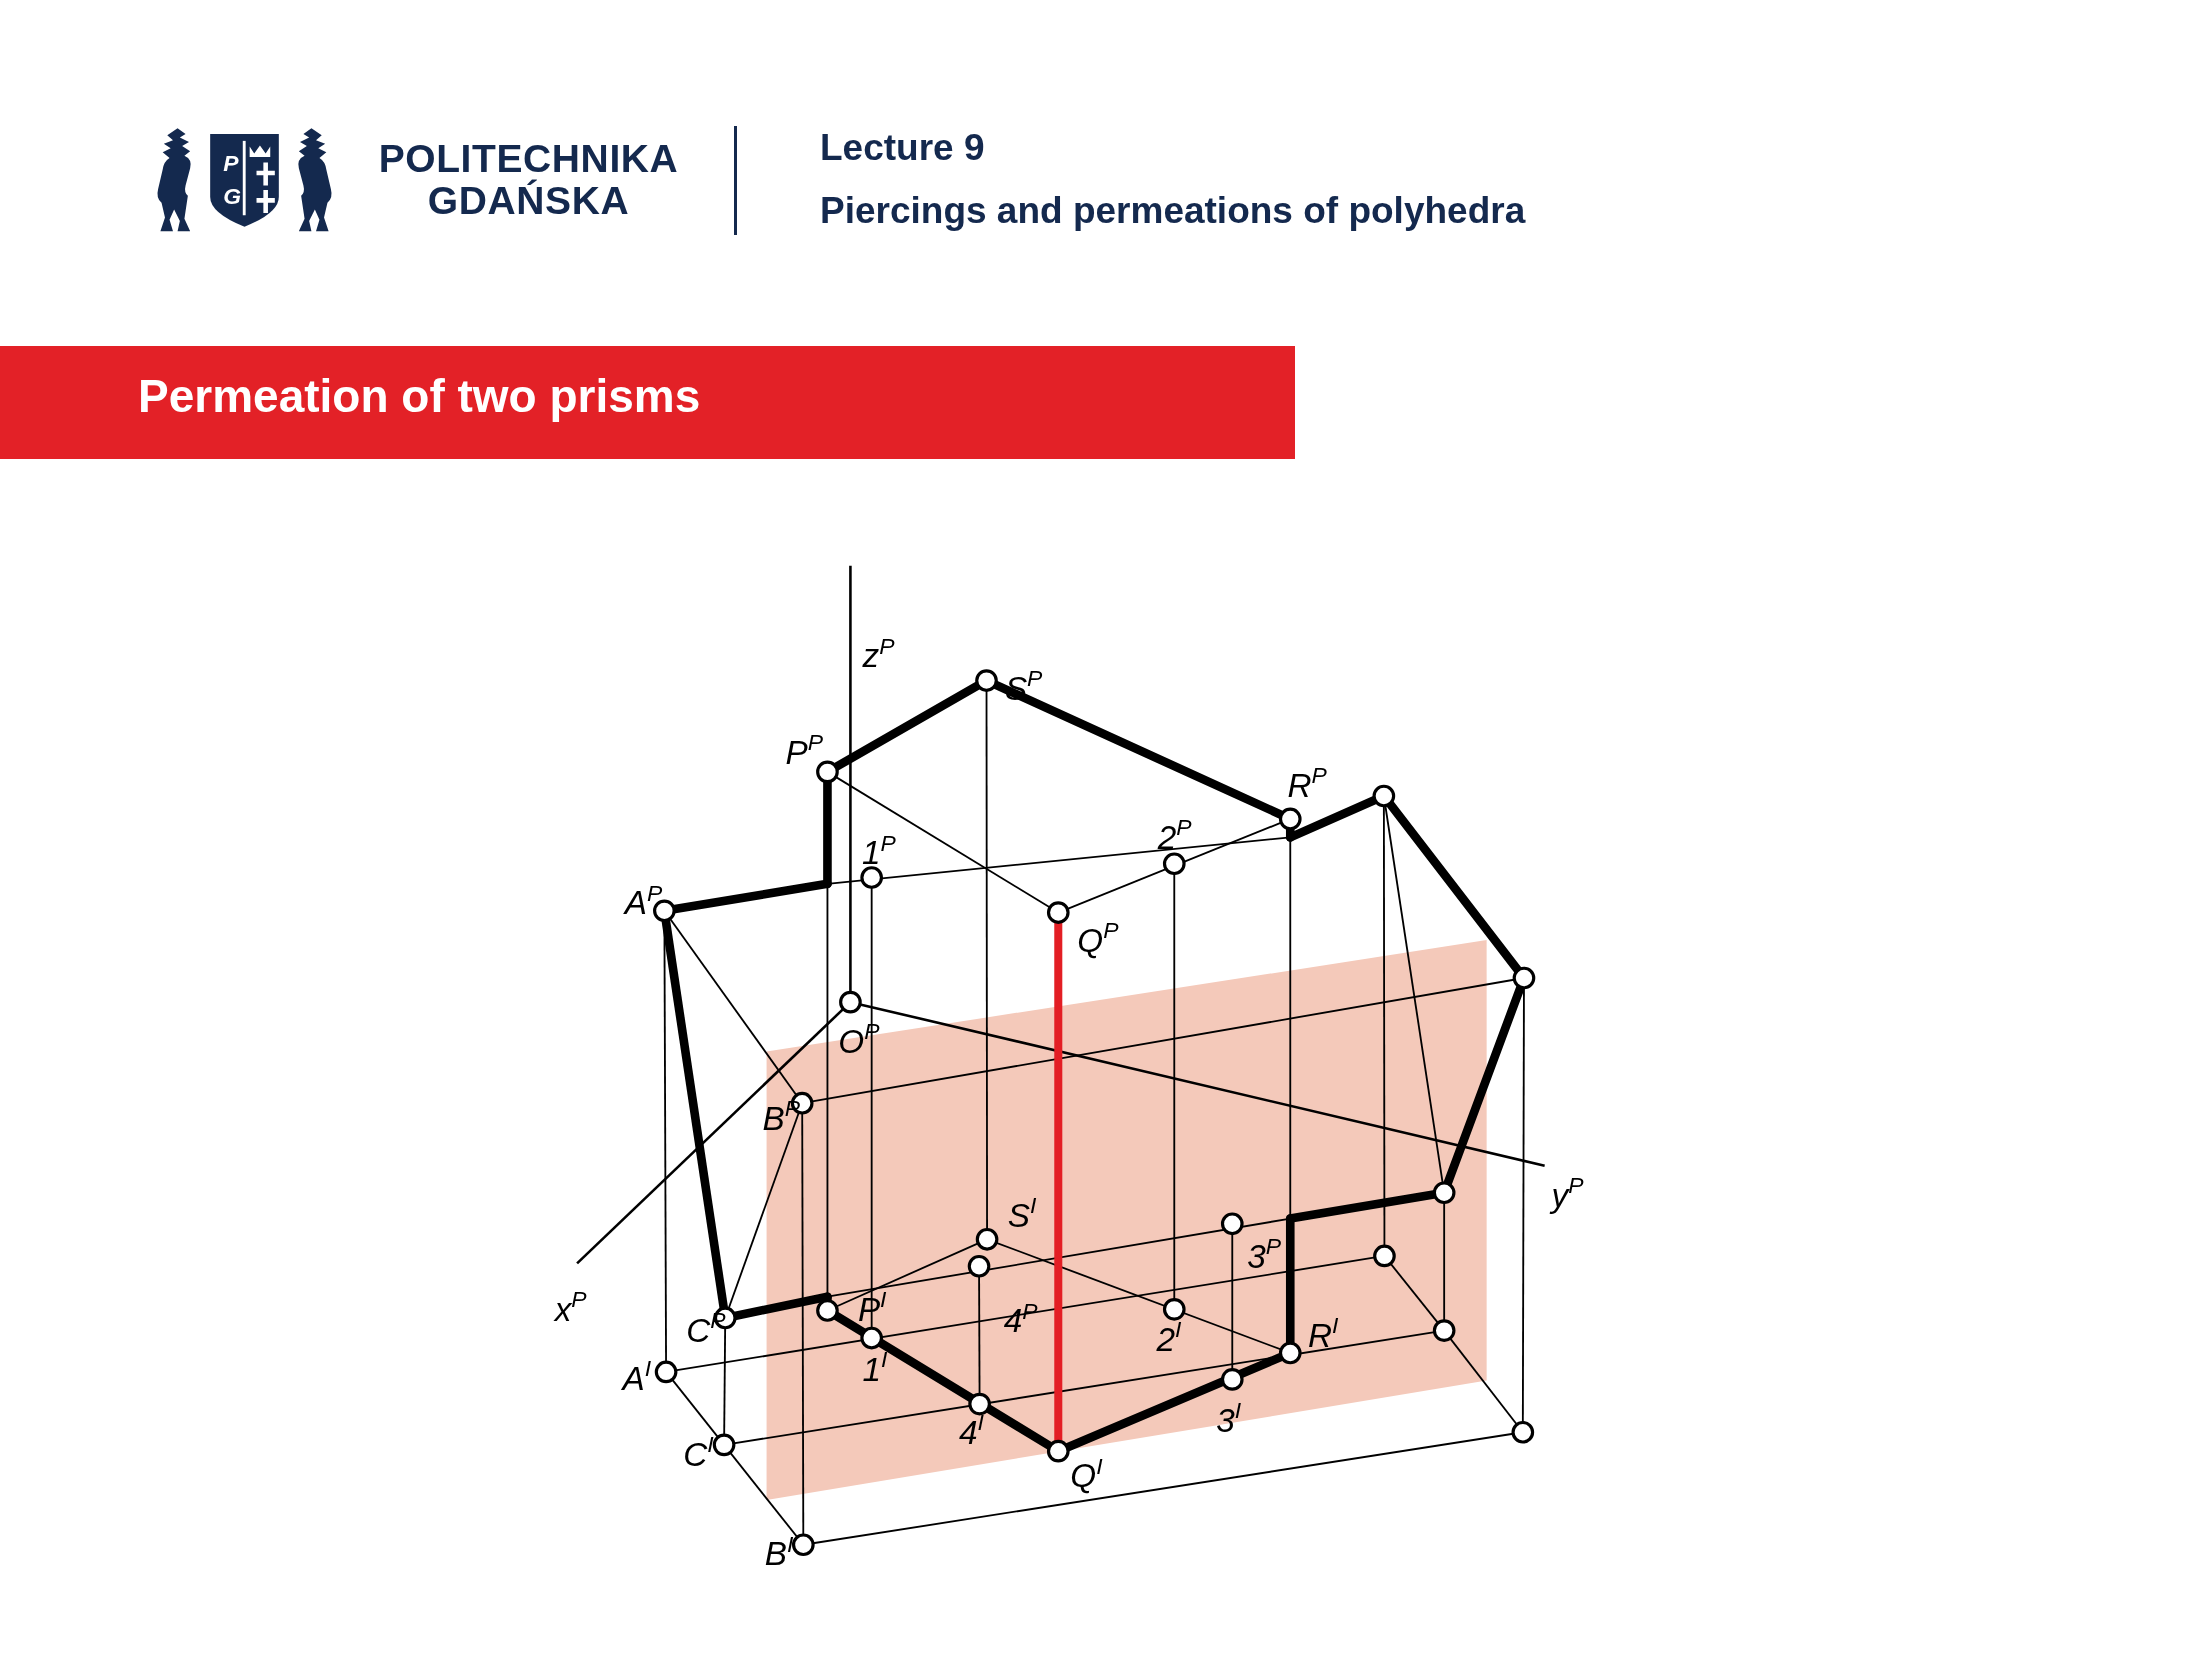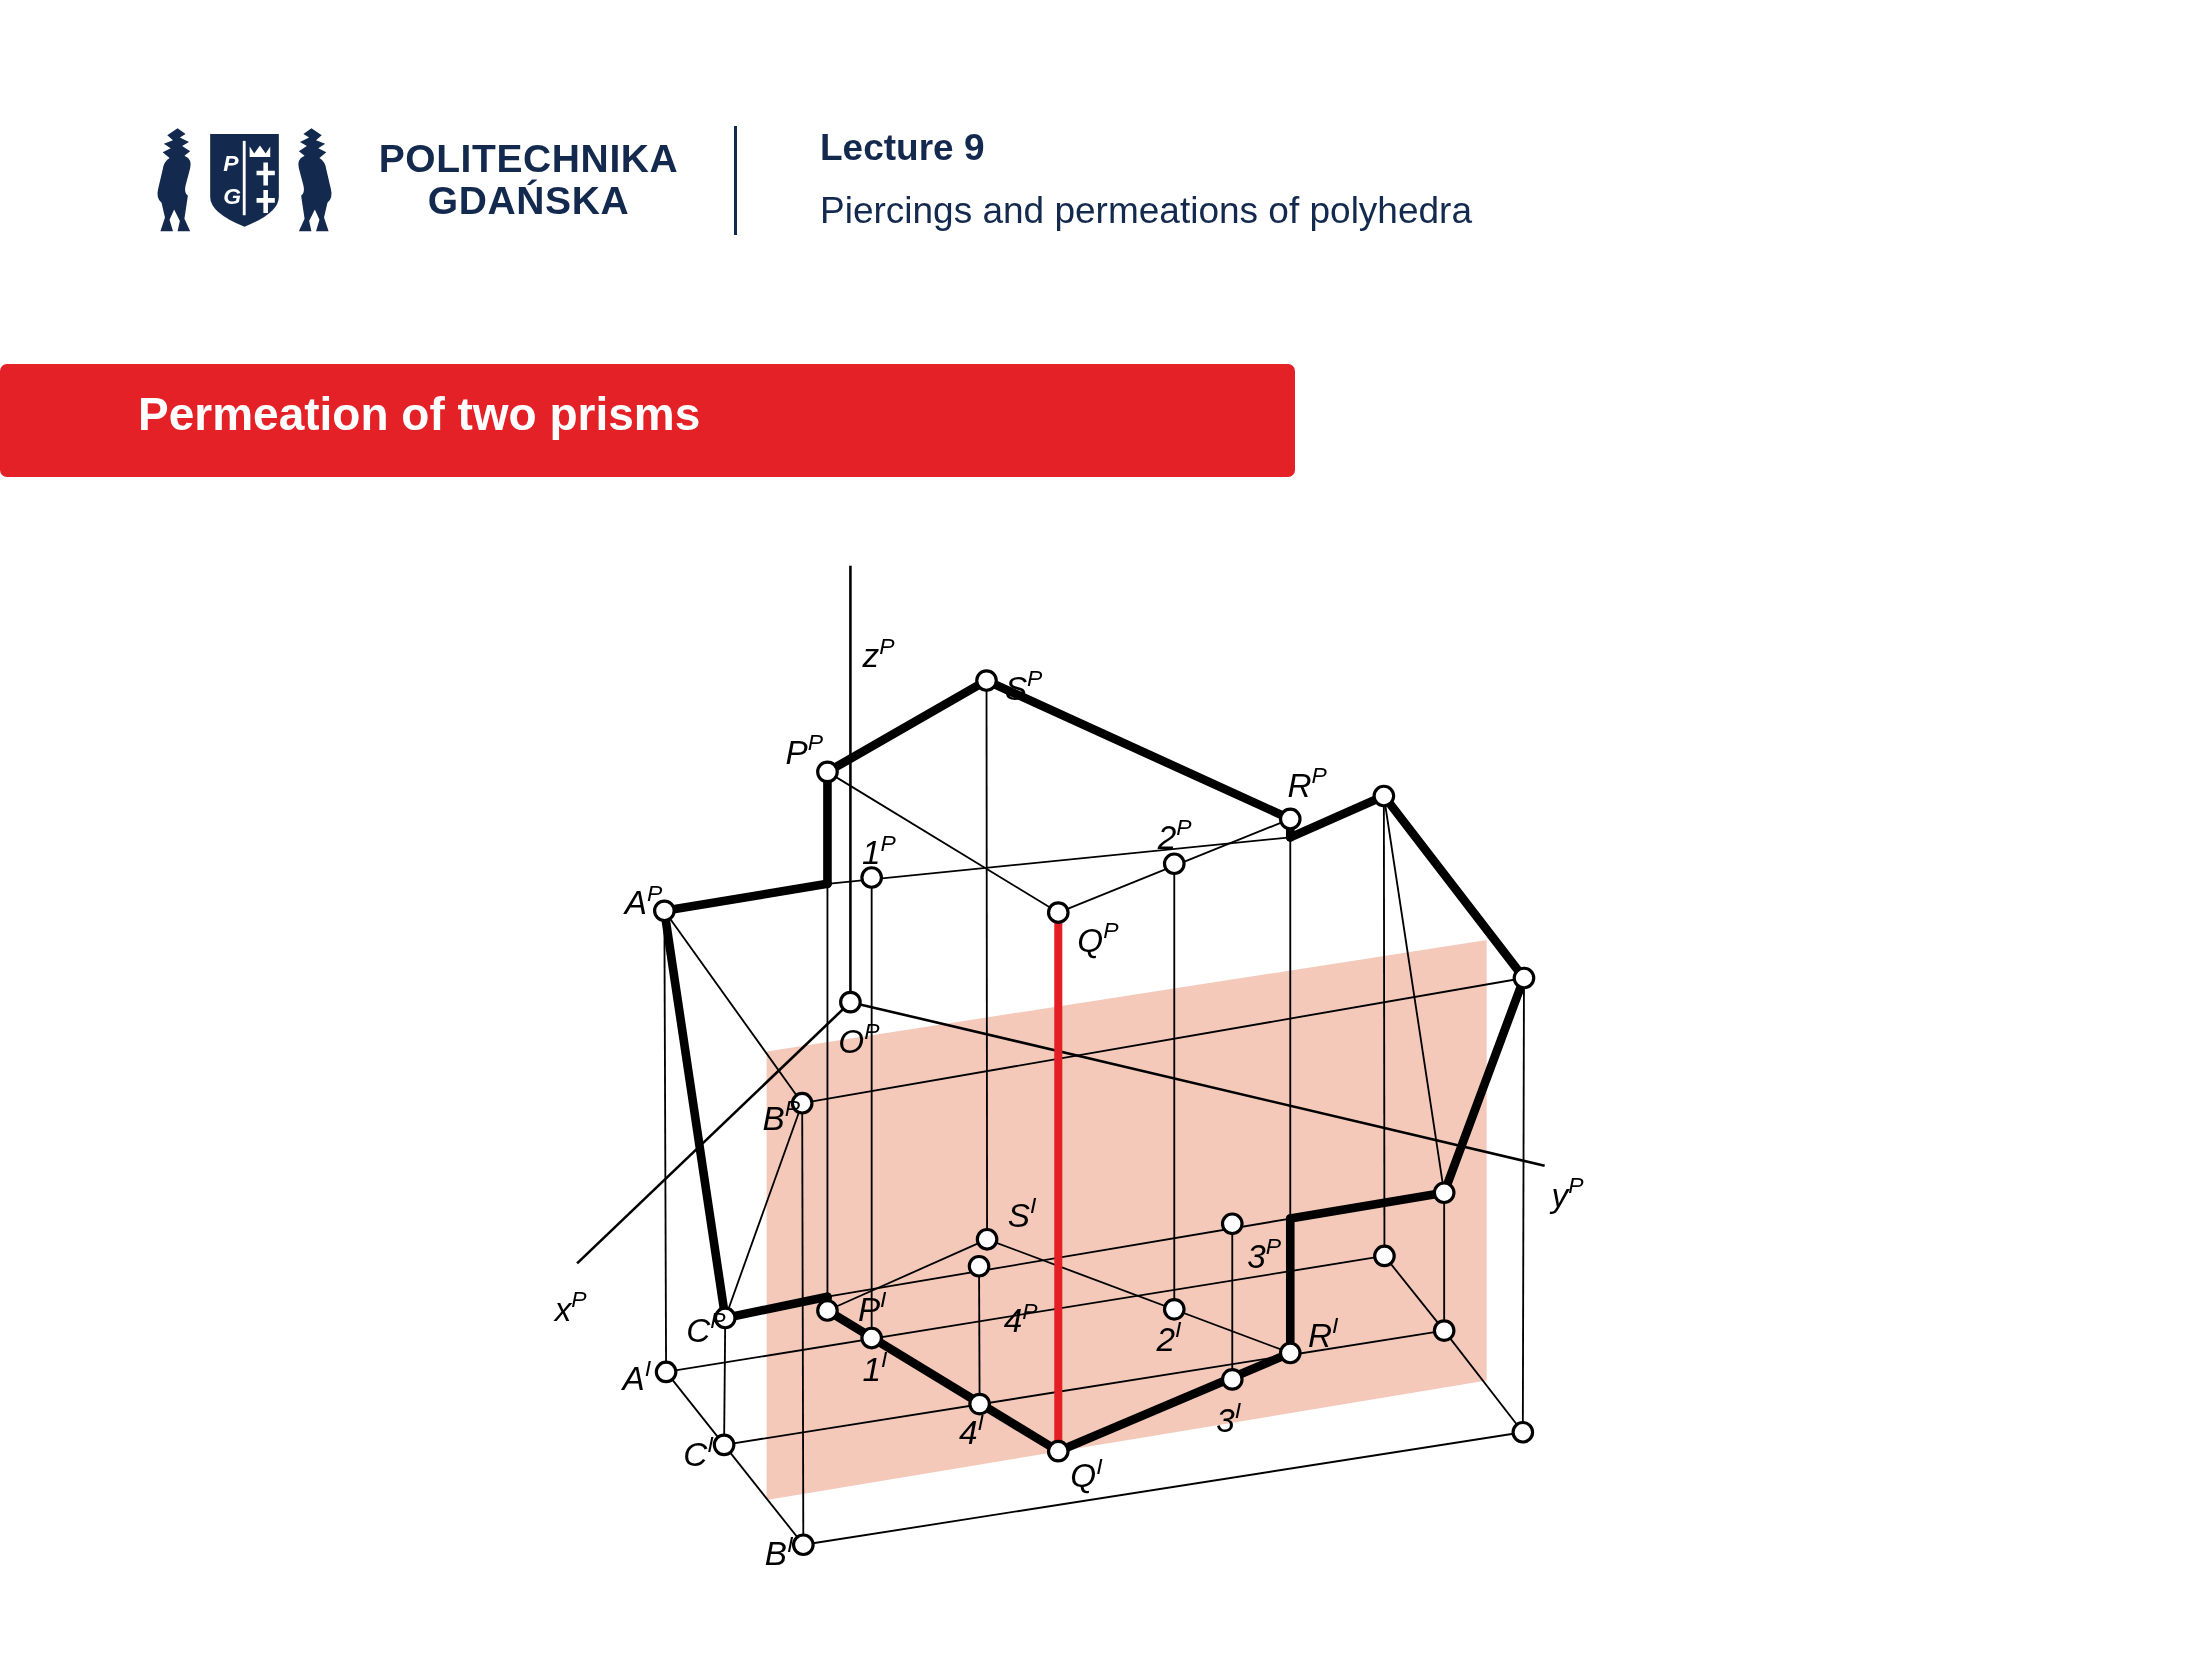--- a/index.html
+++ b/index.html
@@ -12,7 +12,7 @@
   .brand{position:absolute;left:356px;top:138px;width:345px;text-align:center;color:#14294e;font-weight:bold;line-height:1.08;font-size:39px;letter-spacing:0.6px;}
   .divider{position:absolute;left:734px;top:126px;width:3.4px;height:109px;background:#14294e;}
   .lecture-label{position:absolute;left:820px;top:127px;color:#14294e;font-weight:bold;font-size:37px;}
-  .lecture-title{position:absolute;left:820px;top:190px;color:#14294e;font-weight:normal;font-size:37px;}
+  .lecture-title{position:absolute;left:820px;top:190px;color:#14294e;font-weight:bold;font-size:37px;}
   .banner{position:absolute;left:0;top:364px;width:1295px;height:113px;background:#e32127;border-radius:7px;}
   .banner-title{position:absolute;left:138px;top:23px;color:#ffffff;font-weight:bold;font-size:46px;}
   .diagram-wrap{position:absolute;left:0;top:0;width:2205px;height:1654px;}

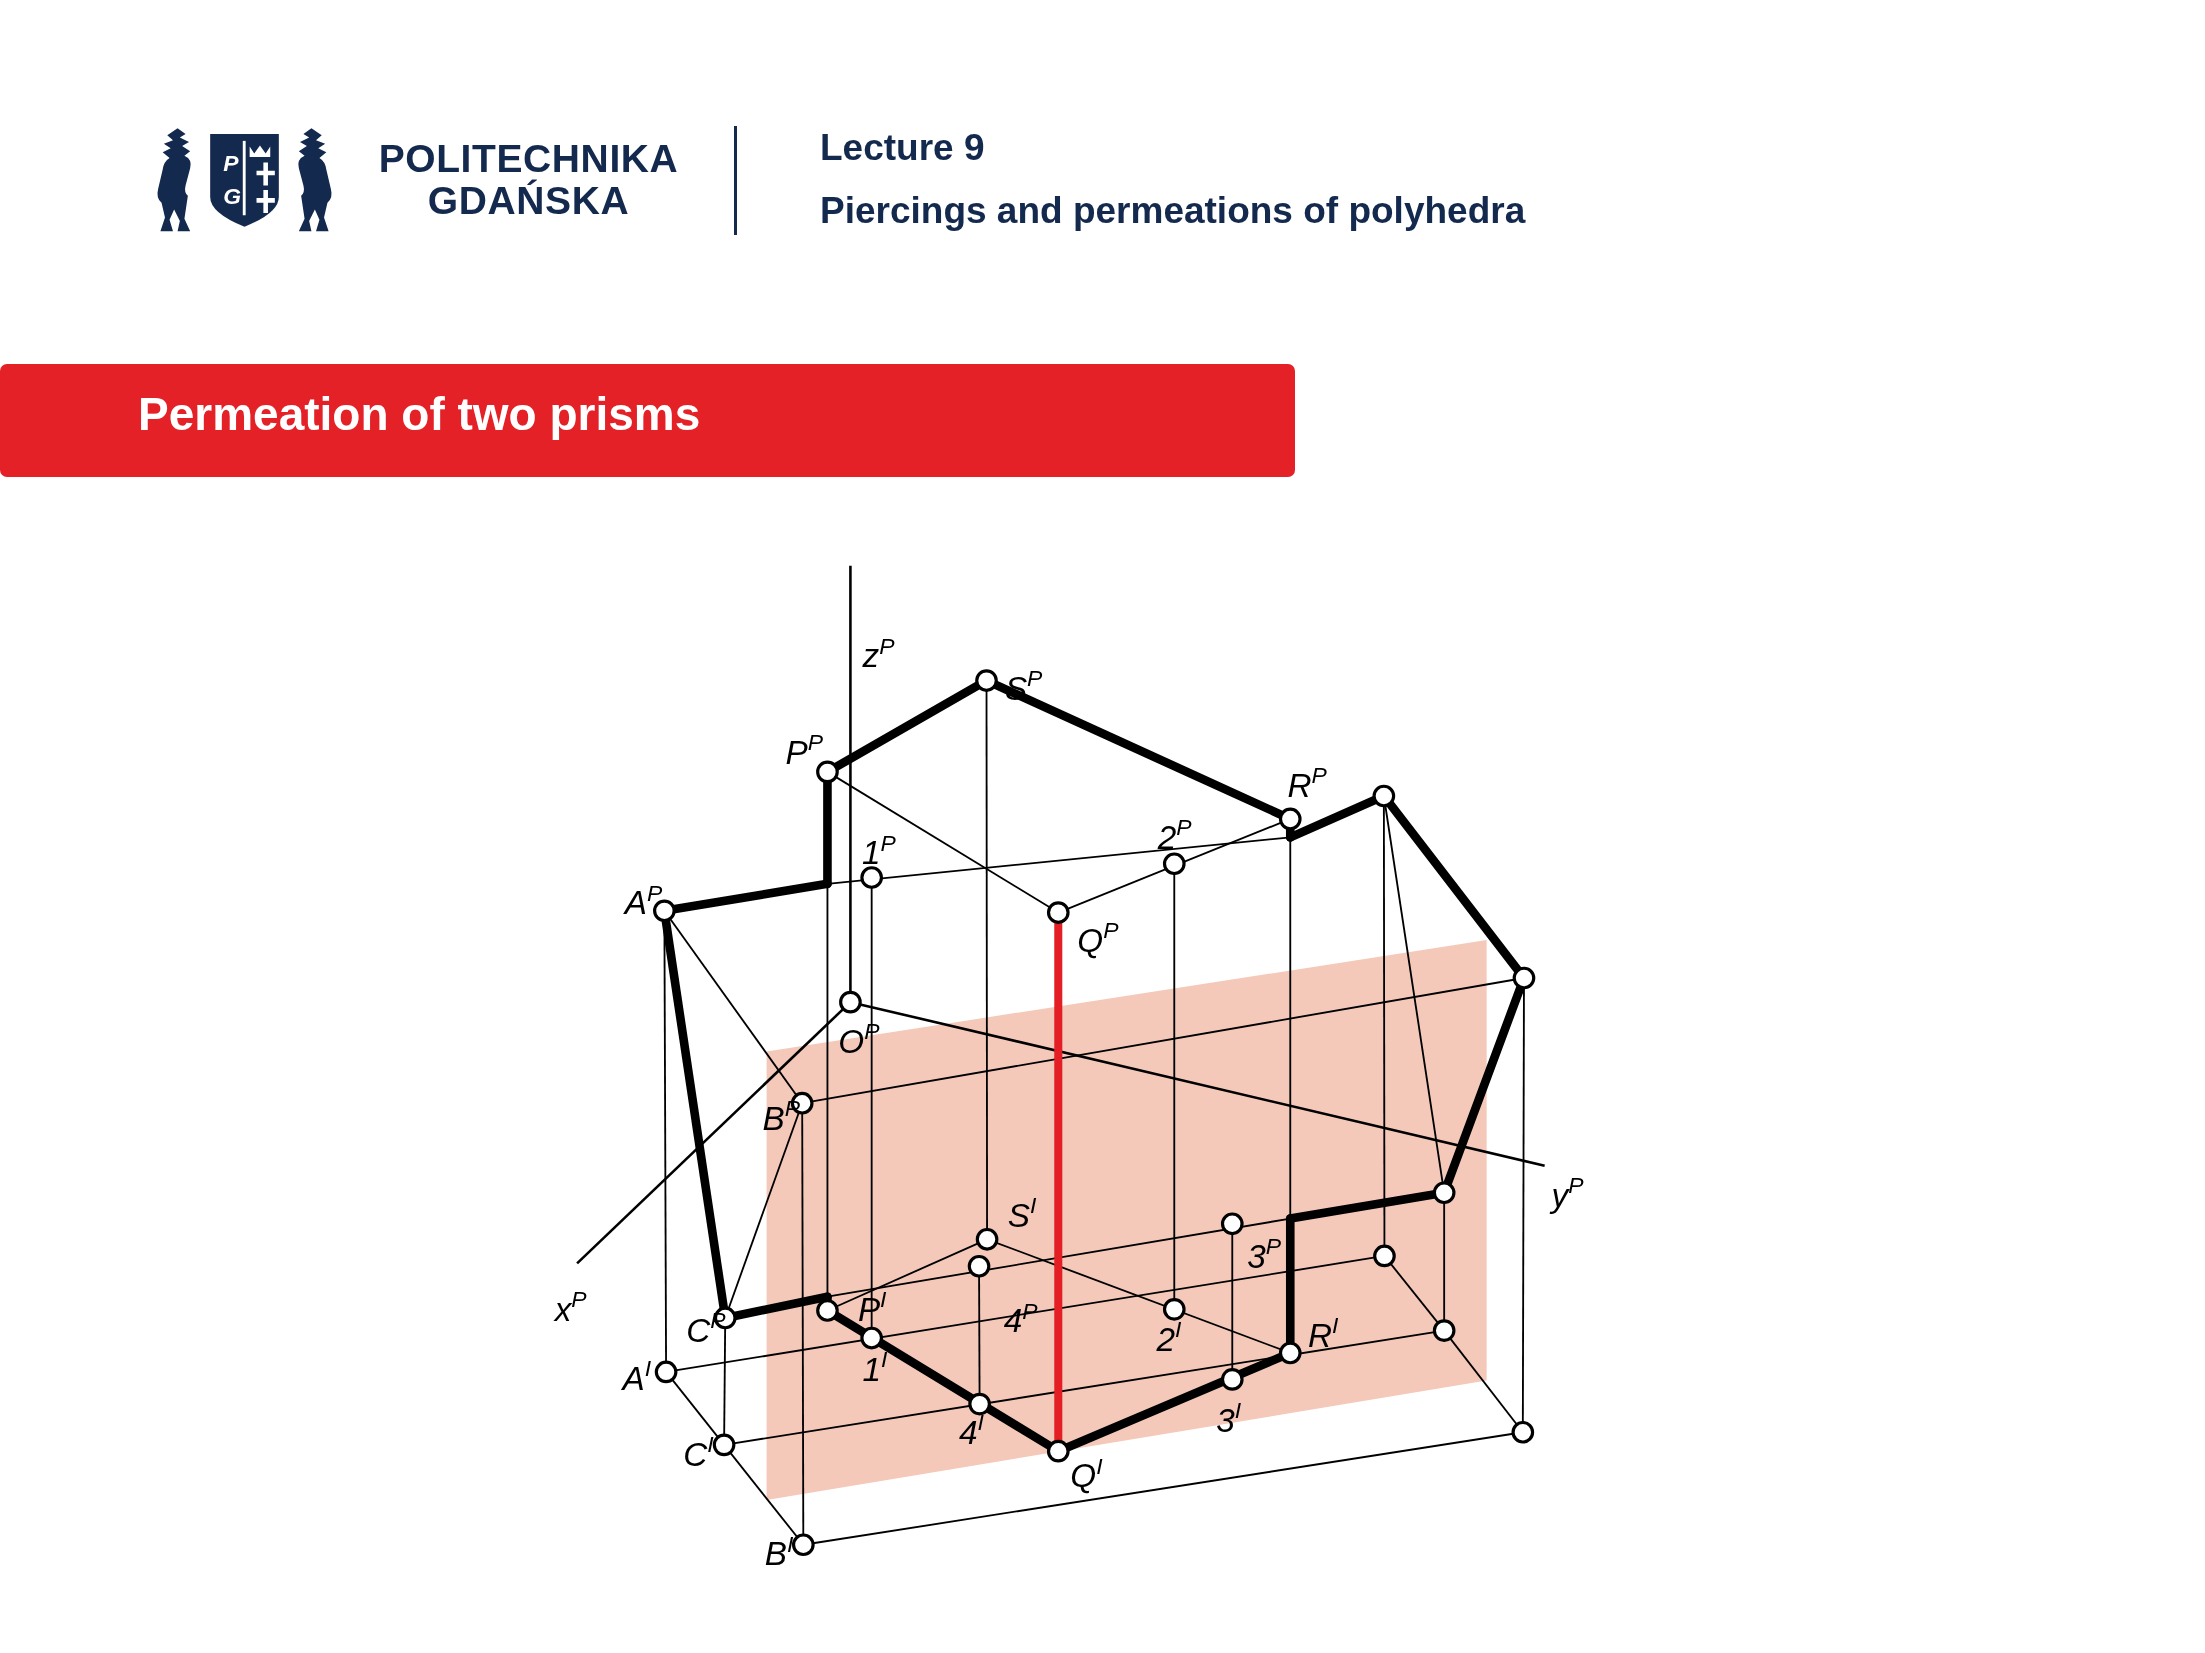--- a/index.html
+++ b/index.html
@@ -13,7 +13,7 @@
   .divider{position:absolute;left:734px;top:126px;width:3.4px;height:109px;background:#14294e;}
   .lecture-label{position:absolute;left:820px;top:127px;color:#14294e;font-weight:bold;font-size:37px;}
   .lecture-title{position:absolute;left:820px;top:190px;color:#14294e;font-weight:bold;font-size:37px;}
-  .banner{position:absolute;left:0;top:364px;width:1295px;height:113px;background:#e32127;border-radius:7px;}
+  .banner{position:absolute;left:0;top:346px;width:1295px;height:113px;background:#e32127;}
   .banner-title{position:absolute;left:138px;top:23px;color:#ffffff;font-weight:bold;font-size:46px;}
   .diagram-wrap{position:absolute;left:0;top:0;width:2205px;height:1654px;}
   svg text{font-family:"Liberation Sans", sans-serif;font-style:italic;}

